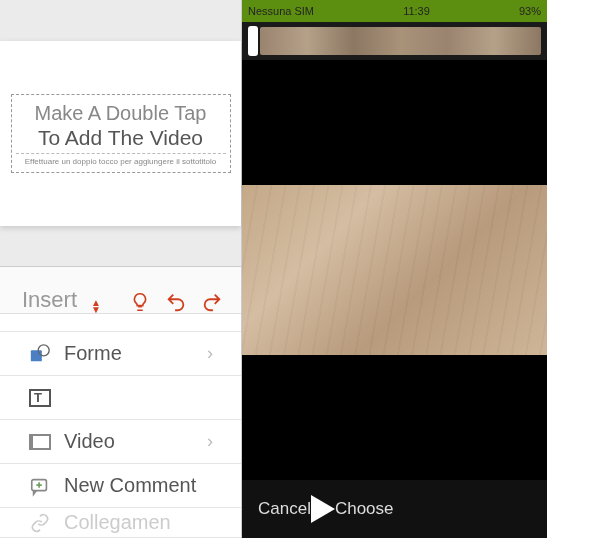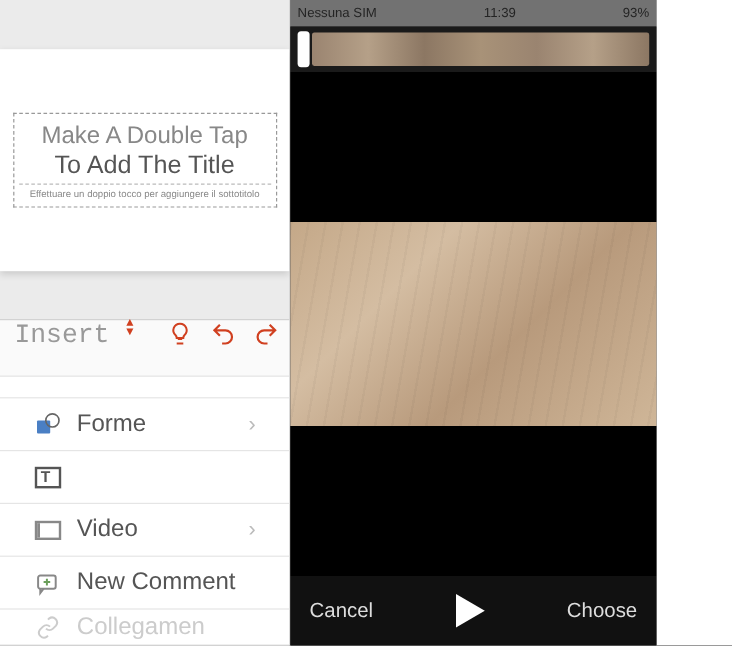--- a/index.html
+++ b/index.html
@@ -148,7 +148,7 @@
     }
     .status-bar {
       height: 22px;
-      background: #a3a3a3;
+      background: #84cc16;
       display: flex;
       align-items: center;
       justify-content: space-between;

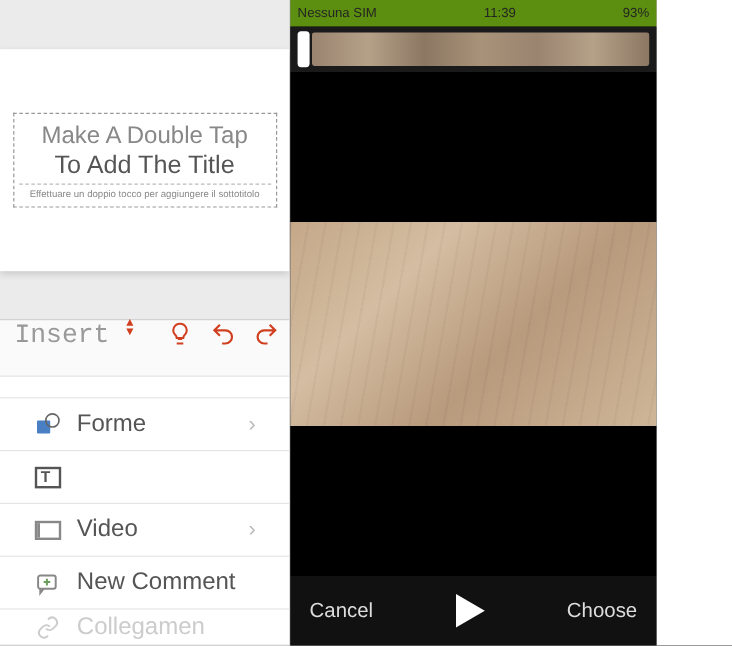--- a/index.html
+++ b/index.html
@@ -215,7 +215,7 @@
     <div class="slide">
       <div class="title-box">
         <div class="title-line1">Make A Double Tap</div>
-        <div class="title-line2">To Add The Title</div>
+        <div class="title-line2">To Add The Video</div>
         <div class="subtitle-text">Effettuare un doppio tocco per aggiungere il sottotitolo</div>
       </div>
     </div>

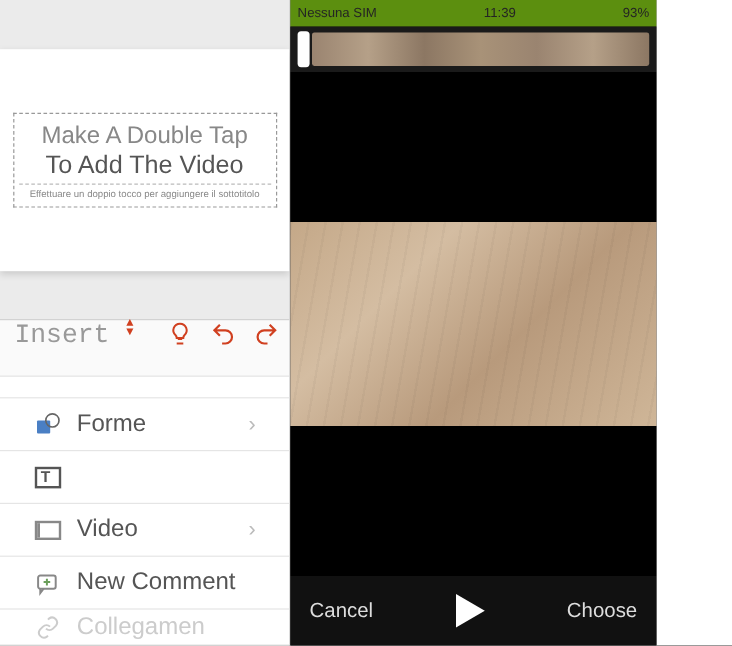--- a/index.html
+++ b/index.html
@@ -66,10 +66,9 @@
       background: #fafafa;
       border-bottom: 1px solid #e0e0e0;
       display: flex;
-      align-items: flex-start;
-      padding: 0 12px;
+      align-items: flex-end;
+      padding: 0 22px;
       gap: 14px;
-      font-family: Liberation Mono, monospace;
     }
     .insert-label {
       font-size: 22px;

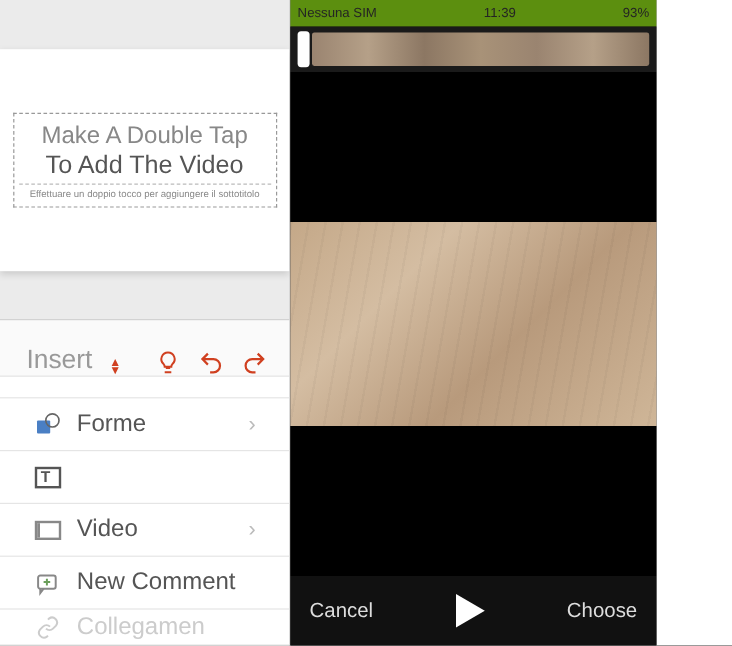--- a/index.html
+++ b/index.html
@@ -193,7 +193,6 @@
       background: #111;
       display: flex;
       align-items: center;
-      justify-content: space-between;
       padding: 0 16px;
       color: #ddd;
       font-size: 17px;

